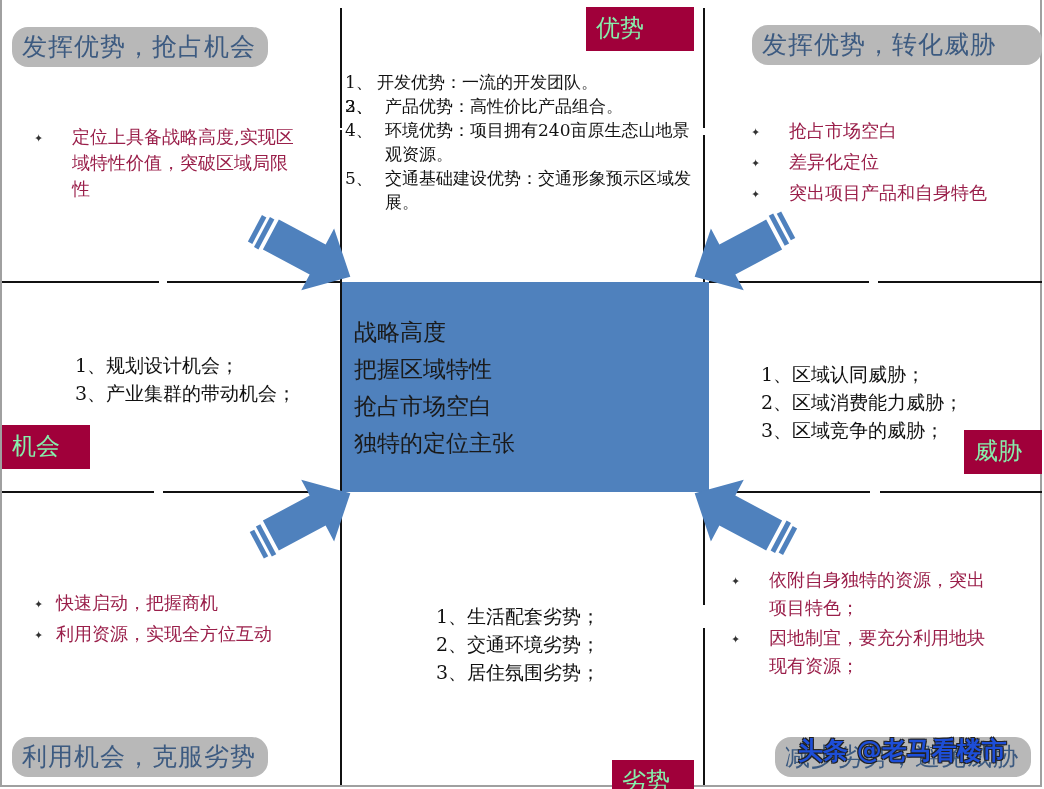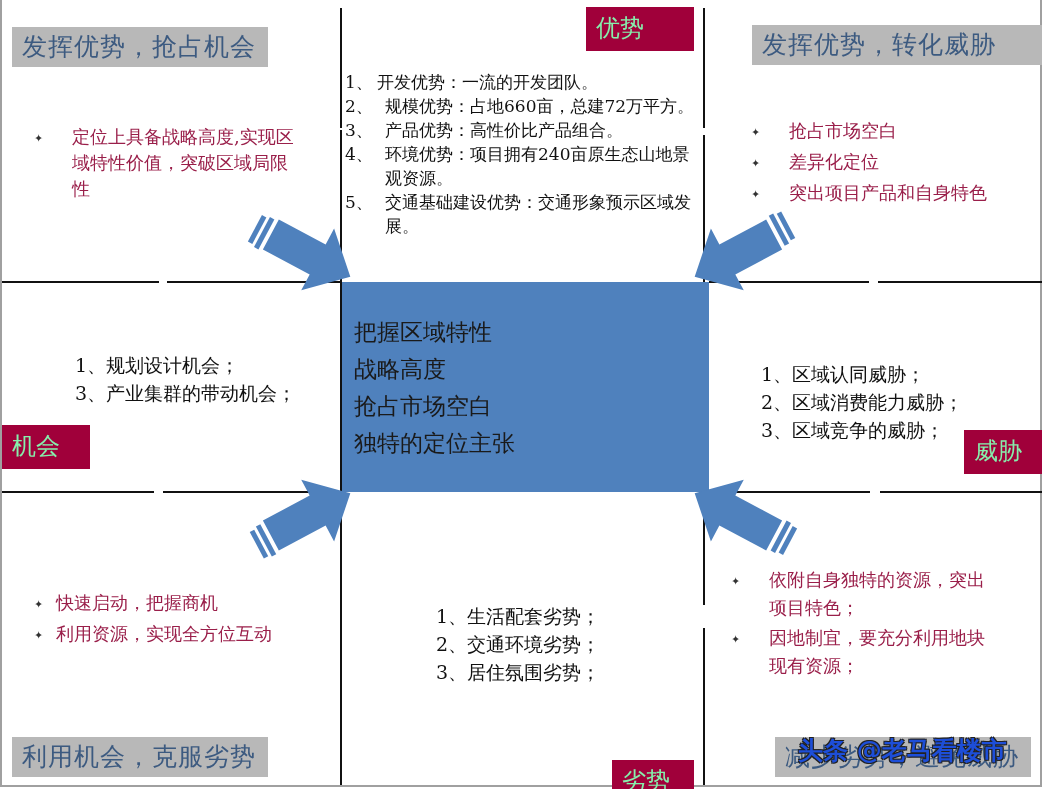--- a/index.html
+++ b/index.html
@@ -11,7 +11,7 @@
   .vline { position: absolute; width: 2px; background: #111; }
   .gray-title { position: absolute; background: #b8b8b8; color: #3c5a80; font-size: 25px;
                 height: 40px; line-height: 40px; padding-left: 10px; box-sizing: border-box;
-                white-space: nowrap; letter-spacing: 1px; }
+                white-space: nowrap; letter-spacing: 1px; border-radius: 16px; }
   .red-label { position: absolute; background: #a0003a; color: #86efac; font-size: 24px;
                height: 44px; line-height: 42px; padding-left: 10px; box-sizing: border-box; white-space: nowrap; }
   .bullet-list { position: absolute; margin: 0; padding: 0; list-style: none; color: #9a1f4a; font-size: 18px; line-height: 26px; }

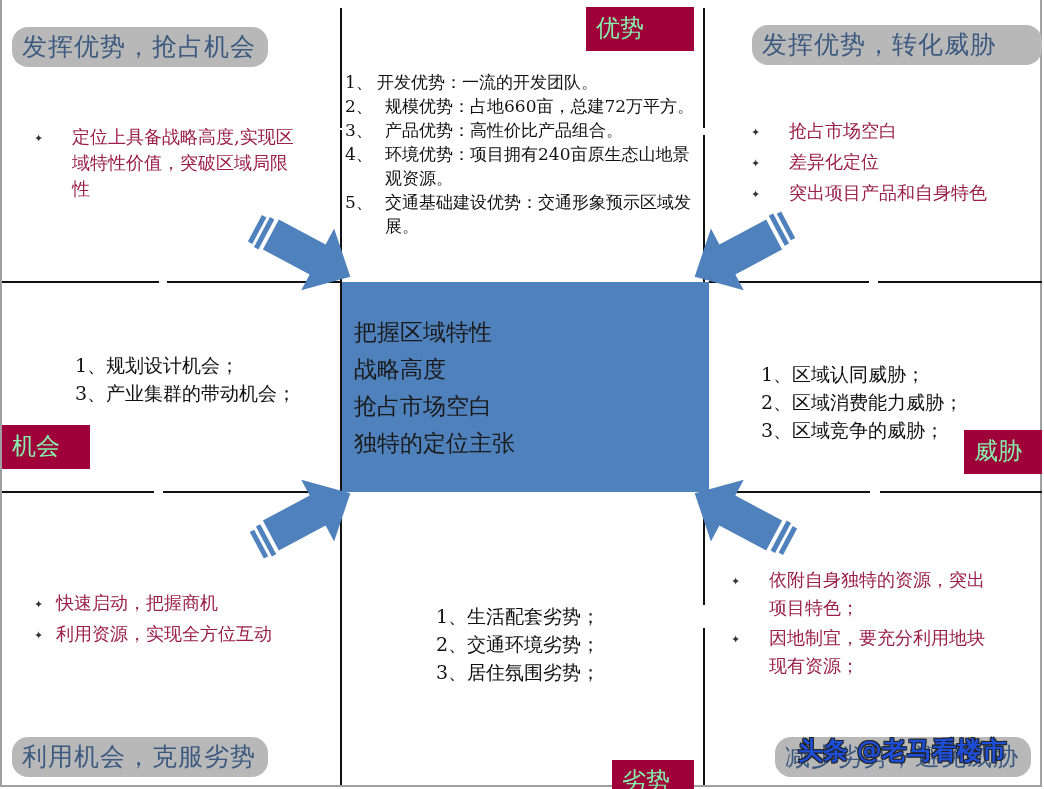--- a/index.html
+++ b/index.html
@@ -82,7 +82,7 @@
 
 <ul class="strength-list">
   <li style="padding-left:32px;"><span class="n">1、</span><span>开发优势：一流的开发团队。</span></li>
-  <li><span class="n">2、</span><span>规模优势：占地660亩，总建72万平方。</span></li>
+  <li><span class="n">2、</span></li>
   <li><span class="n">3、</span><span>产品优势：高性价比产品组合。</span></li>
   <li><span class="n">4、</span><span>环境优势：项目拥有240亩原生态山地景观资源。</span></li>
   <li><span class="n">5、</span><span>交通基础建设优势：交通形象预示区域发展。</span></li>

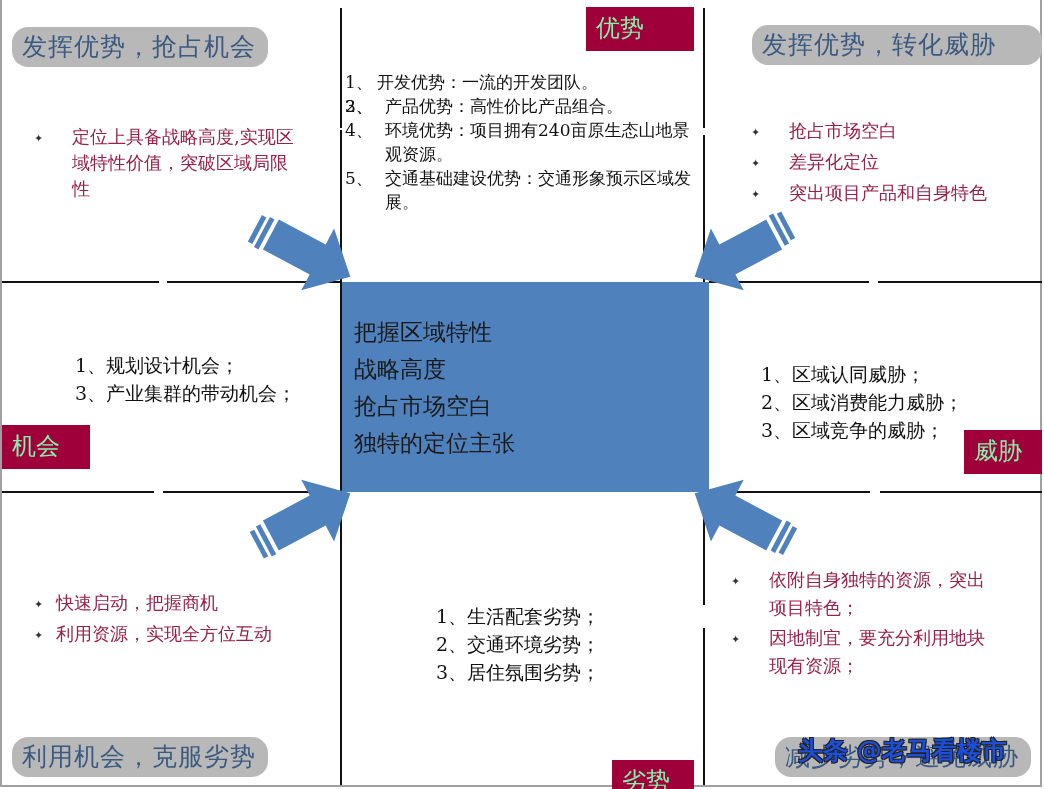--- a/index.html
+++ b/index.html
@@ -107,8 +107,8 @@
 
 <div class="center-box">
   <ul>
+    <li>战略高度</li>
     <li>把握区域特性</li>
-    <li>战略高度</li>
     <li>抢占市场空白</li>
     <li>独特的定位主张</li>
   </ul>

